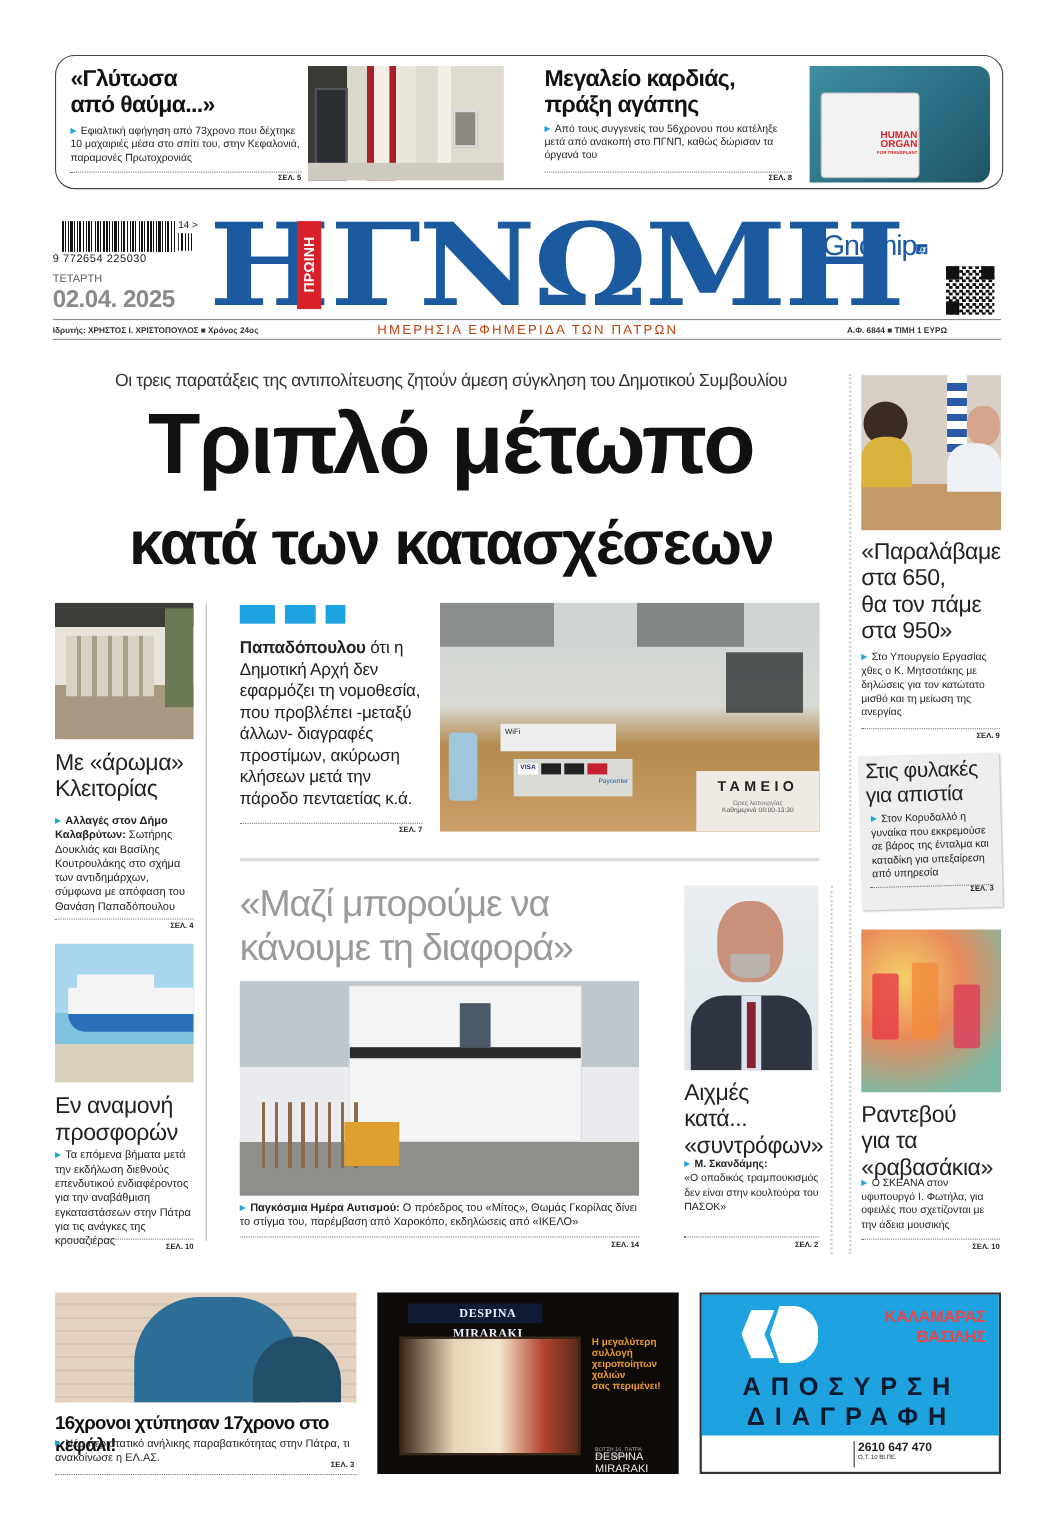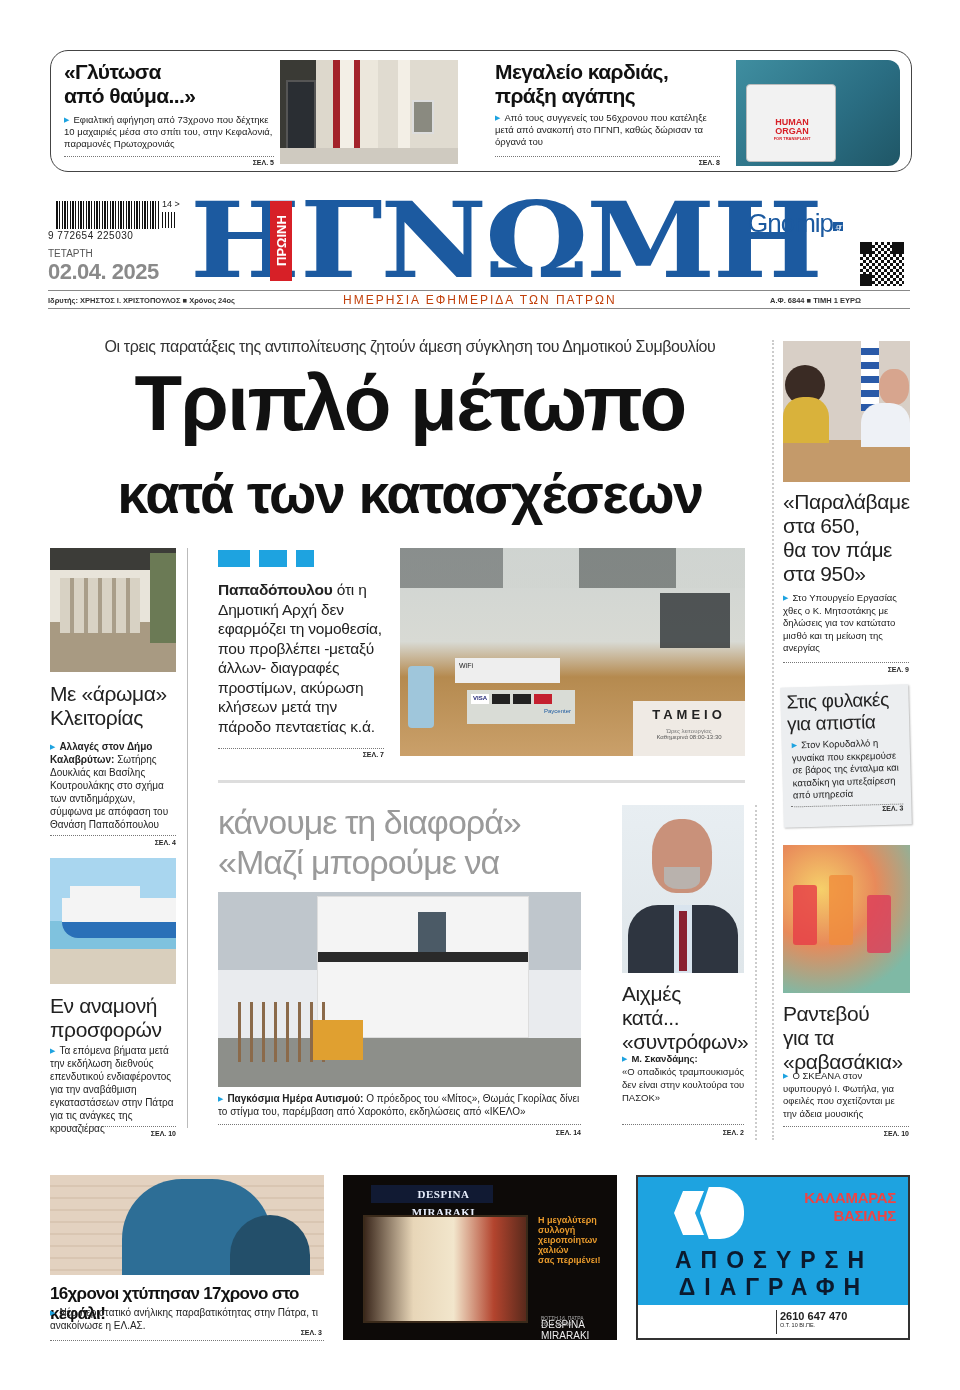--- a/index.html
+++ b/index.html
@@ -57,7 +57,7 @@
 </div>
 <div class="abs photo" style="left:736px;top:60px;width:164px;height:106px;background:linear-gradient(135deg,#3f8ea0,#2a6d82 60%,#1f5666);border-radius:0 12px 12px 0;">
   <div class="abs" style="left:10px;top:24px;width:90px;height:78px;background:#f2f2f2;border-radius:4px;border:1px solid #bbb;"></div>
-  <div class="abs" style="left:14px;top:58px;width:84px;text-align:center;color:#d72027;font-weight:bold;font-size:9px;line-height:9px;">
+  <div class="abs" style="left:14px;top:58px;width:84px;text-align:right;color:#d72027;font-weight:bold;font-size:9px;line-height:9px;">
     <div>HUMAN</div>
     <div>ORGAN</div>
     <div style="font-size:4px;line-height:5px;">FOR TRANSPLANT</div>

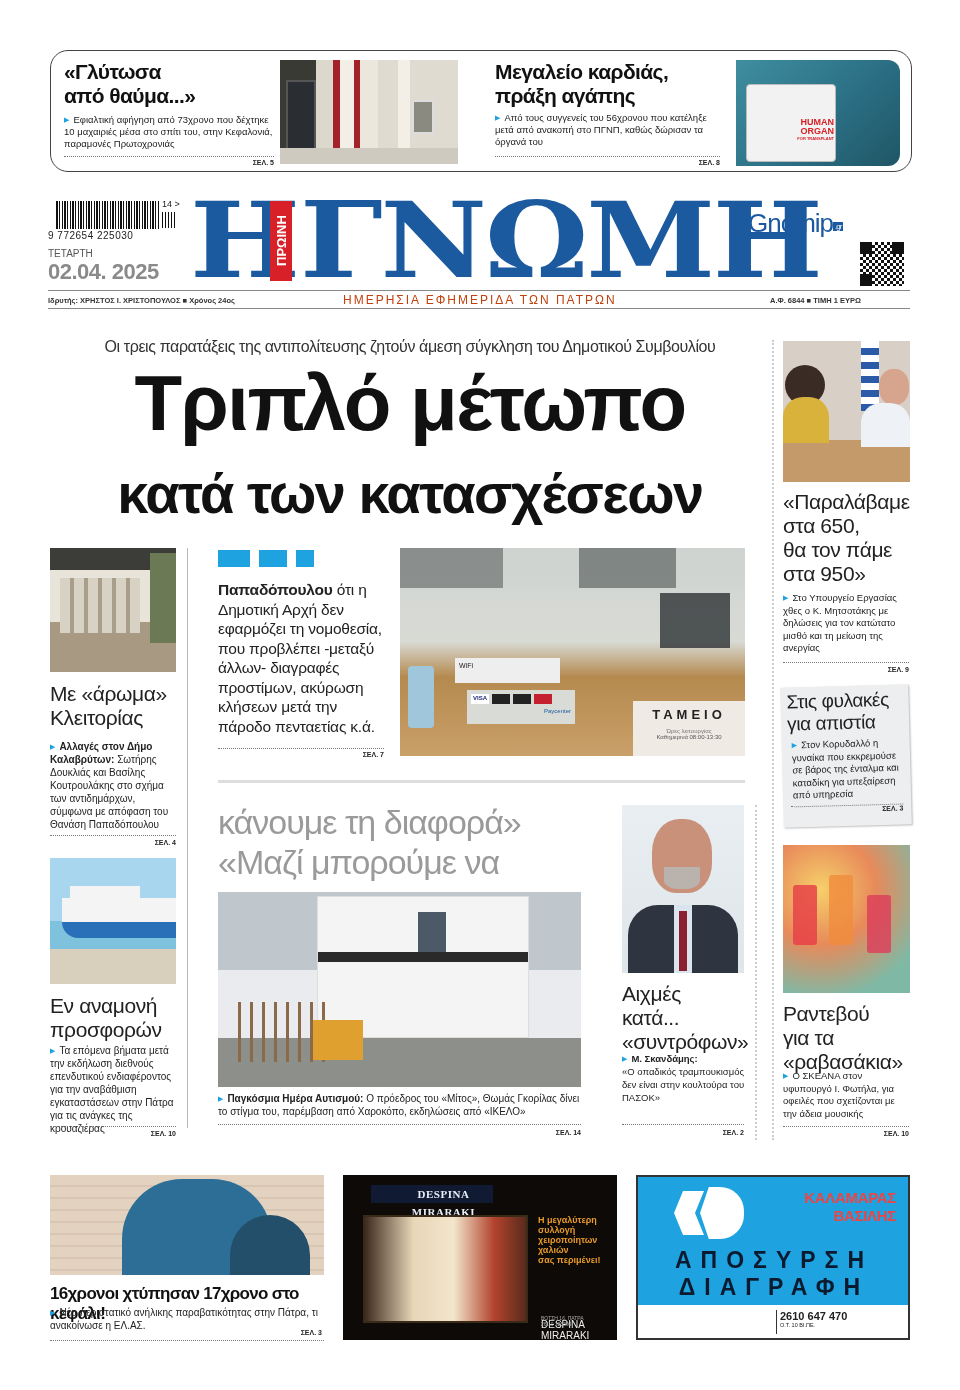--- a/index.html
+++ b/index.html
@@ -159,8 +159,8 @@
 
 <div class="abs" style="left:218px;top:780px;width:527px;border-top:3px solid #ddd;"></div>
 <div class="abs" style="left:218px;top:802px;width:400px;font-size:34px;line-height:40px;color:#9a9a9a;letter-spacing:-1px;">
+  <div>«Μαζί μπορούμε να</div>
   <div>κάνουμε τη διαφορά»</div>
-  <div>«Μαζί μπορούμε να</div>
 </div>
 <div class="abs photo" style="left:218px;top:892px;width:363px;height:195px;background:linear-gradient(#bfc6cc 0 40%,#e9ebee 40% 75%,#8d8f8a 75%);">
   <div class="abs" style="left:100px;top:5px;width:210px;height:140px;background:#f4f4f4;box-shadow:0 0 0 1px #ddd;"></div>

